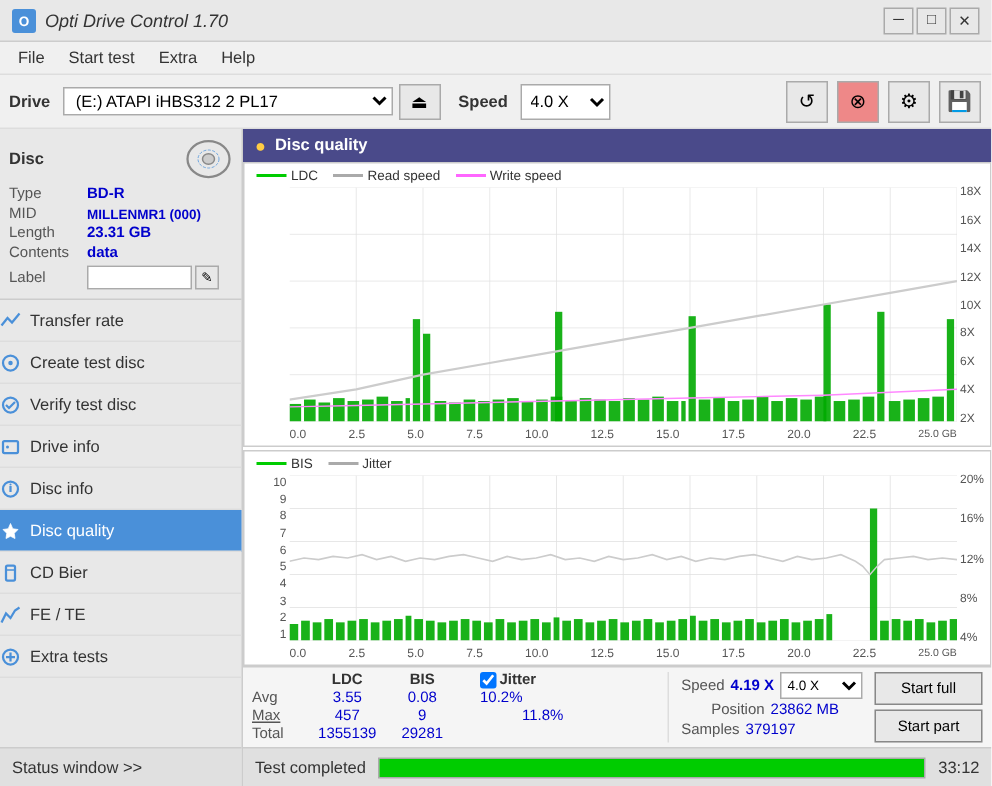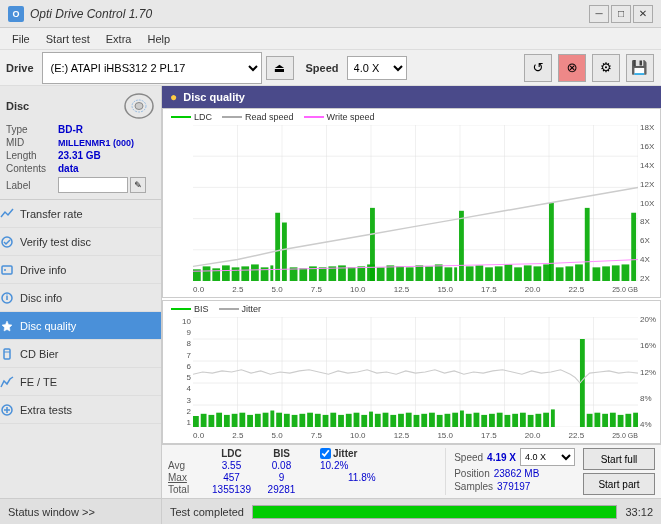--- a/index.html
+++ b/index.html
@@ -20,7 +20,7 @@
     
     .toolbar { background: #f0f0f0; height: 36px; display: flex; align-items: center; padding: 0 6px; border-bottom: 1px solid #ddd; gap: 4px; }
     .toolbar-label { font-size: 11px; font-weight: bold; color: #333; margin-right: 4px; }
-    .drive-select { height: 32px; width: 220px; border: 1px solid #aaa; background: white; font-size: 11px; padding: 0 4px; }
+    .drive-select { height: 19px; width: 220px; border: 1px solid #aaa; background: white; font-size: 11px; padding: 0 4px; }
     .eject-btn { height: 24px; width: 28px; border: 1px solid #aaa; background: #e8e8e8; cursor: pointer; display: flex; align-items: center; justify-content: center; font-size: 12px; }
     .speed-label { font-size: 11px; font-weight: bold; color: #333; margin-left: 8px; margin-right: 4px; }
     .speed-select { height: 24px; width: 60px; border: 1px solid #aaa; background: white; font-size: 11px; padding: 0 2px; }

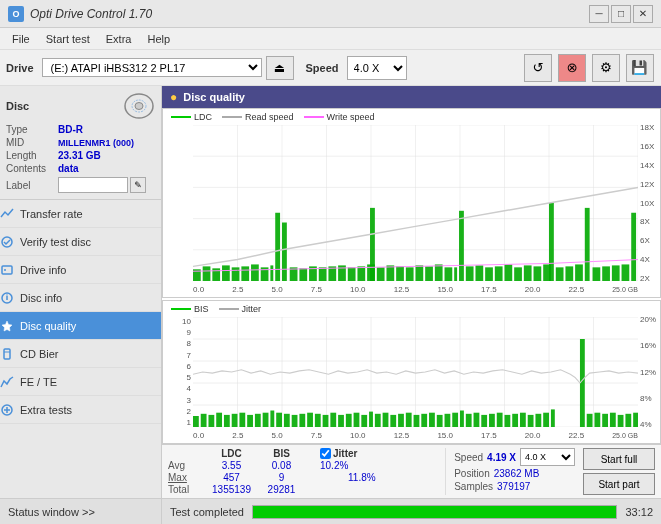--- a/index.html
+++ b/index.html
@@ -168,6 +168,15 @@
             </svg>
         </span>
         <span>Transfer rate</span>
+      </div>
+      <div class="nav-item">
+        <span class="nav-item-icon">
+          <svg width="14" height="14" viewBox="0 0 14 14">
+              <circle cx="7" cy="7" r="5" fill="none" stroke="#4a90d9" stroke-width="1.5"></circle>
+              <circle cx="7" cy="7" r="1.5" fill="#4a90d9"></circle>
+            </svg>
+        </span>
+        <span>Create test disc</span>
       </div>
       <div class="nav-item">
         <span class="nav-item-icon">

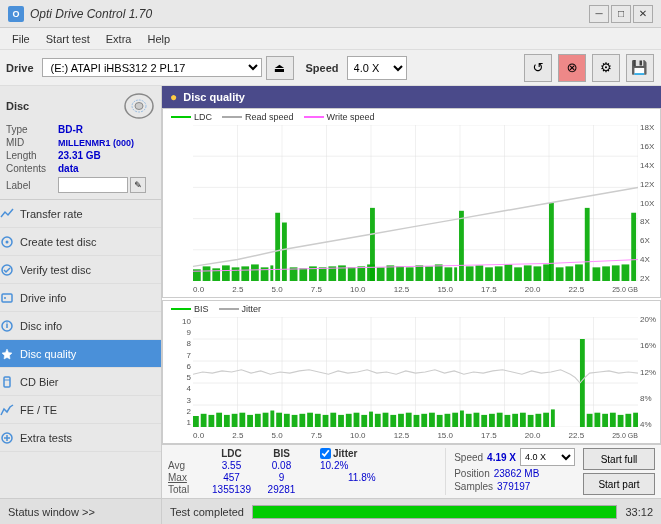--- a/index.html
+++ b/index.html
@@ -562,7 +562,7 @@
         </div>
 
         <div style="display:flex; align-items:center; gap:4px;">
-          <span style="font-size:10px; color:#555;">Position</span>
+          <span style="font-size:10px; color:#555;margin-left:20px;">Position</span>
           <span style="font-size:10px; color:#0000cc;">23862 MB</span>
         </div>
 

